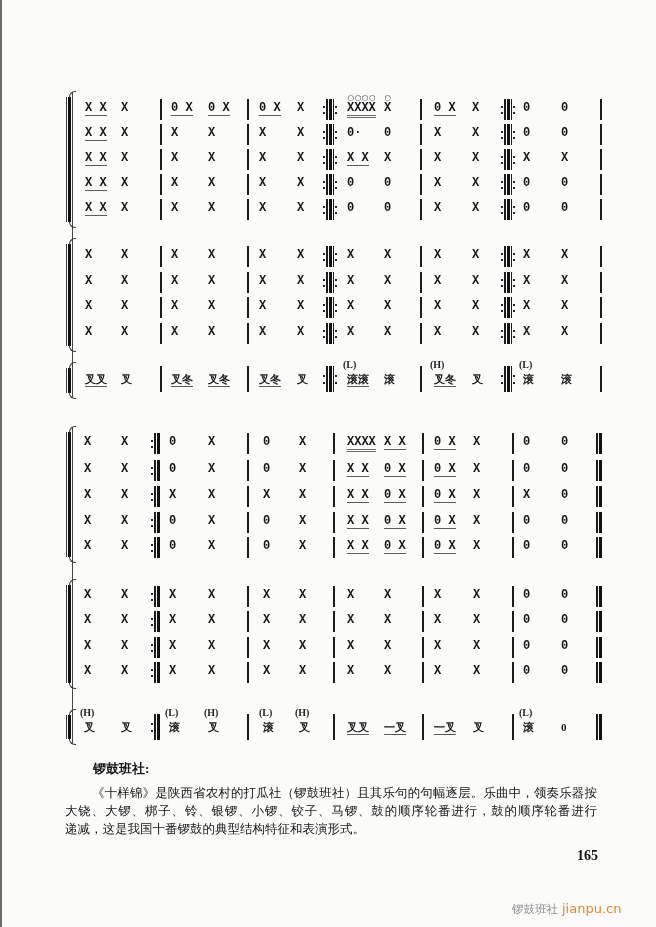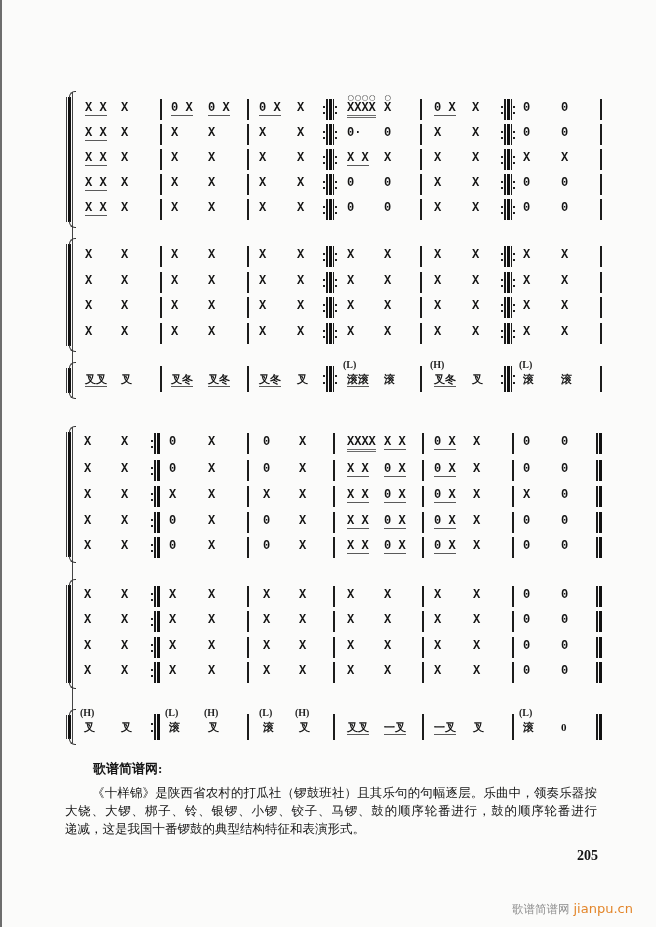--- a/index.html
+++ b/index.html
@@ -933,7 +933,7 @@
   </div>
 
 <div>
-  <div class="desc-heading">歌谱简谱网:</div>
+  <div class="desc-heading">锣鼓班社:</div>
   <div class="desc-line j line-1">《十样锦》是陕西省农村的打瓜社（锣鼓班社）且其乐句的句幅逐层。乐曲中，领奏乐器按</div>
   <div class="desc-line j line-2">大铙、大锣、梆子、铃、银锣、小锣、铰子、马锣、鼓的顺序轮番进行，鼓的顺序轮番进行</div>
   <div class="desc-line line-3">递减，这是我国十番锣鼓的典型结构特征和表演形式。</div>

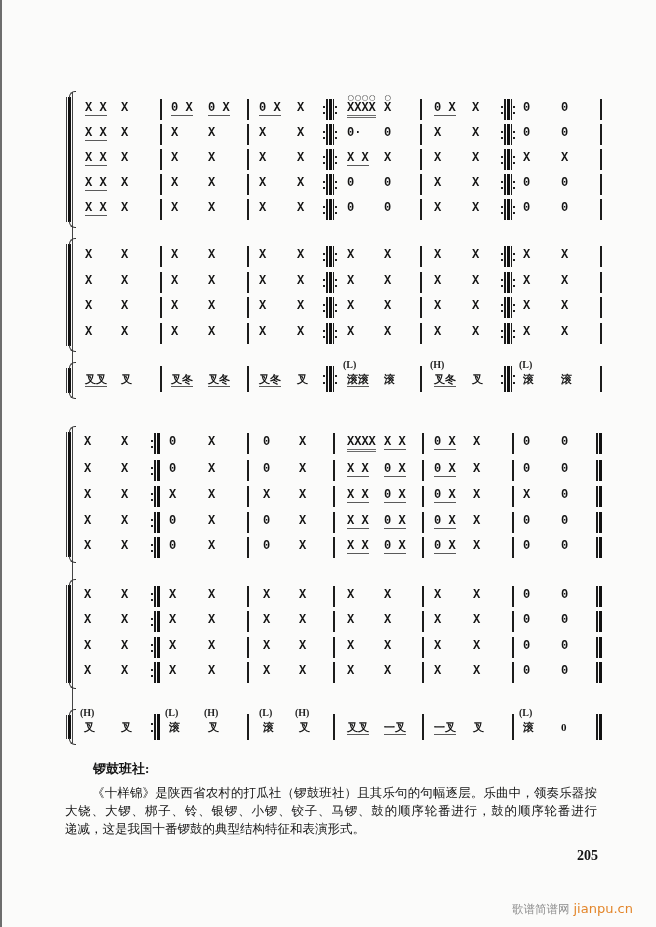--- a/index.html
+++ b/index.html
@@ -939,7 +939,7 @@
   <div class="desc-line line-3">递减，这是我国十番锣鼓的典型结构特征和表演形式。</div>
 </div>
 
-<div class="page-number">205</div>
+<div class="page-number">165</div>
 
 <div class="watermark">
   <span class="wm-cn">歌谱简谱网</span><span class="wm-en">jianpu.cn</span>

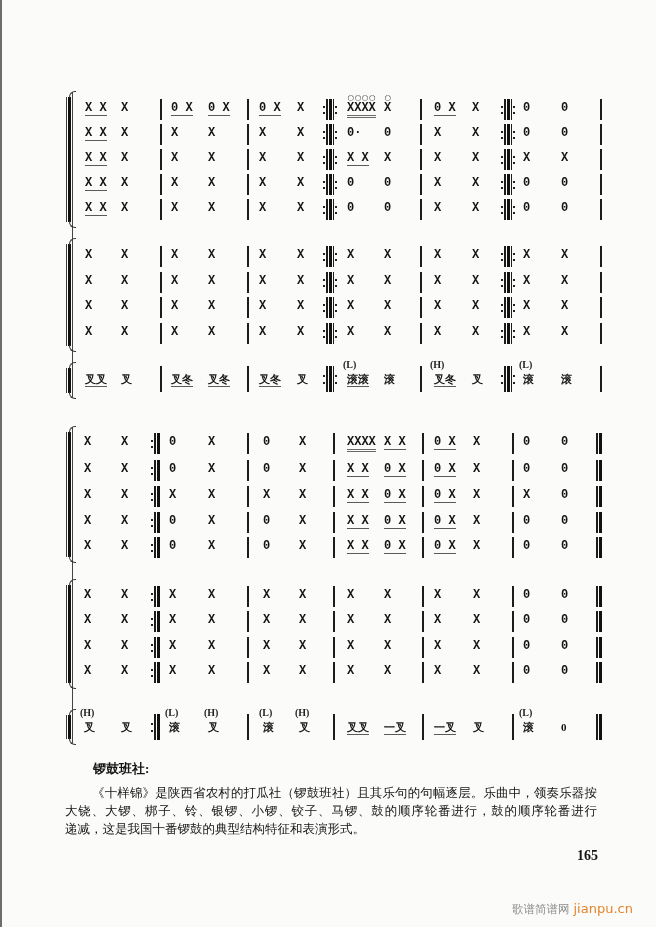--- a/index.html
+++ b/index.html
@@ -942,7 +942,7 @@
 <div class="page-number">165</div>
 
 <div class="watermark">
-  <span class="wm-cn">歌谱简谱网</span><span class="wm-en">jianpu.cn</span>
+  <span class="wm-cn">锣鼓班社</span><span class="wm-en">jianpu.cn</span>
 </div>
 
 </body></html>

